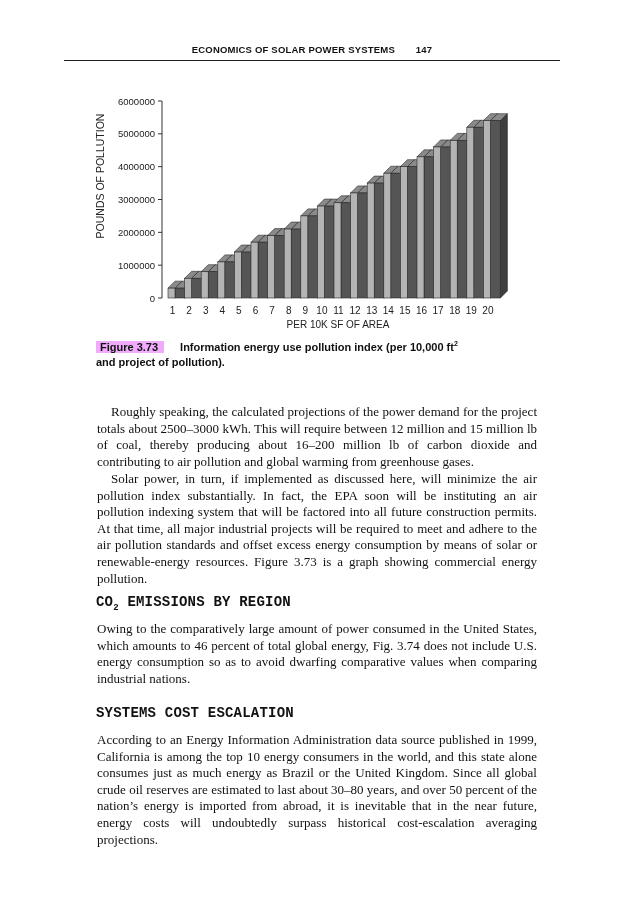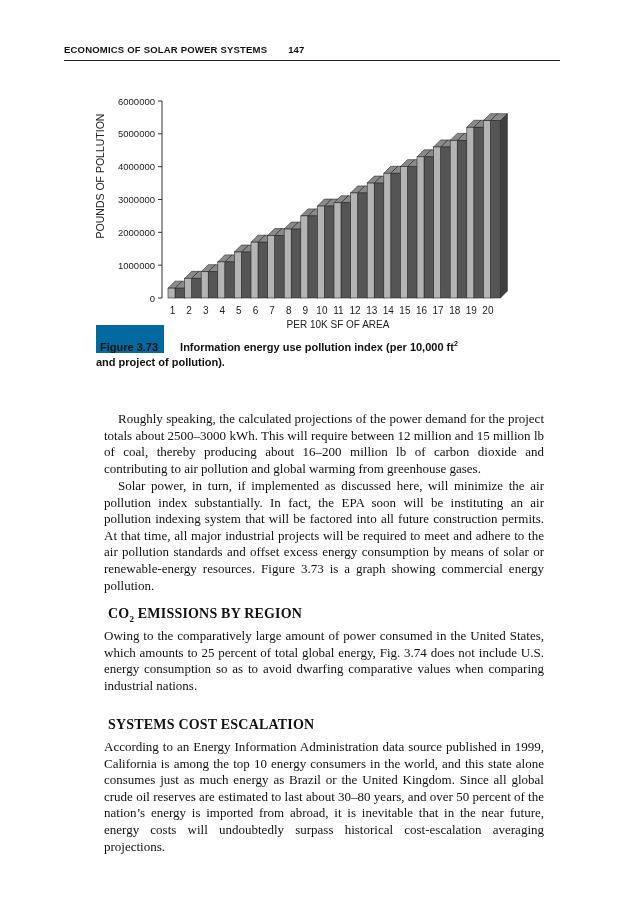--- a/index.html
+++ b/index.html
@@ -8,7 +8,7 @@
     position: absolute; left: 64px; top: 44px; width: 496px; height: 16px;
     border-bottom: 1px solid #222;
     font-family: "Liberation Sans", sans-serif; font-weight: bold; font-size: 9.5px;
-    text-align: left; letter-spacing: 0.2px;
+    text-align: center; letter-spacing: 0.2px;
   }
   .running-head .page-num { display: inline-block; margin-left: 18px; }
   #chart { position: absolute; left: 88px; top: 88px; }

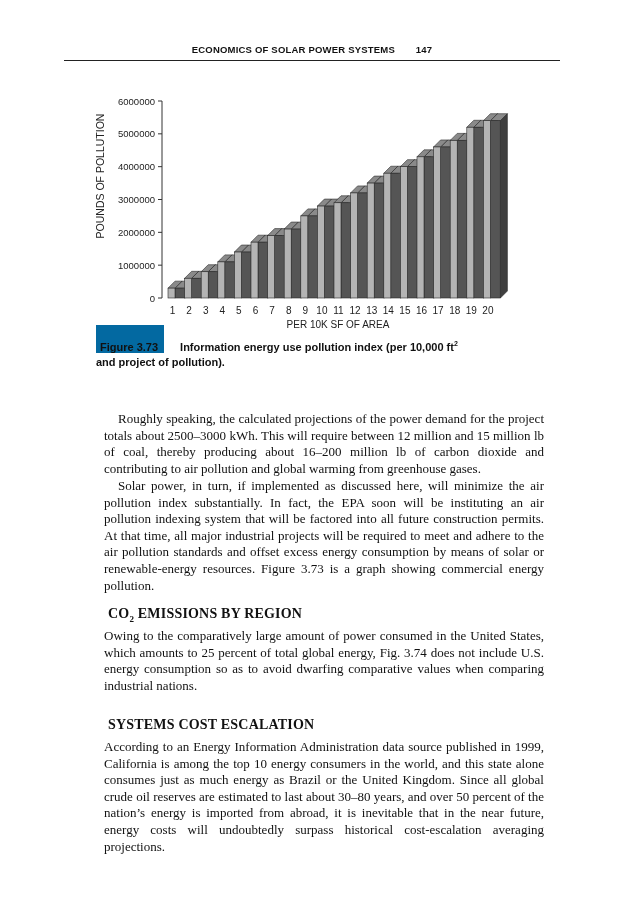--- a/index.html
+++ b/index.html
@@ -18,7 +18,7 @@
     font-family: "Liberation Sans", sans-serif; font-weight: bold; font-size: 11px; line-height: 15px;
   }
   .caption .fig-label {
-    background: #0369a1; padding: 16px 6px 0 4px; margin-right: 16px; text-align: right;
+    background: #f0abfc; padding: 0 6px 0 4px; margin-right: 16px; text-align: right;
   }
   .body-text {
     position: absolute; left: 96px; width: 440px;

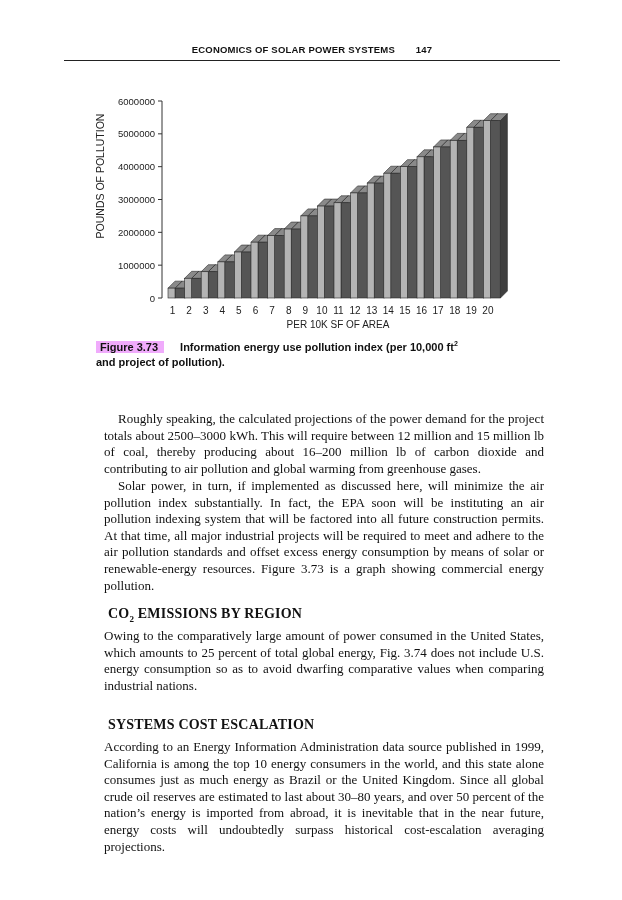--- a/index.html
+++ b/index.html
@@ -23,7 +23,7 @@
   .body-text {
     position: absolute; left: 96px; width: 440px;
     font-family: "Liberation Serif", serif; font-size: 13px; line-height: 16.6px;
-    text-align: justify; margin: 8px;
+    text-align: justify; margin: 1px;
   }
   .body-text.indent { text-indent: 14px; }
   .heading {

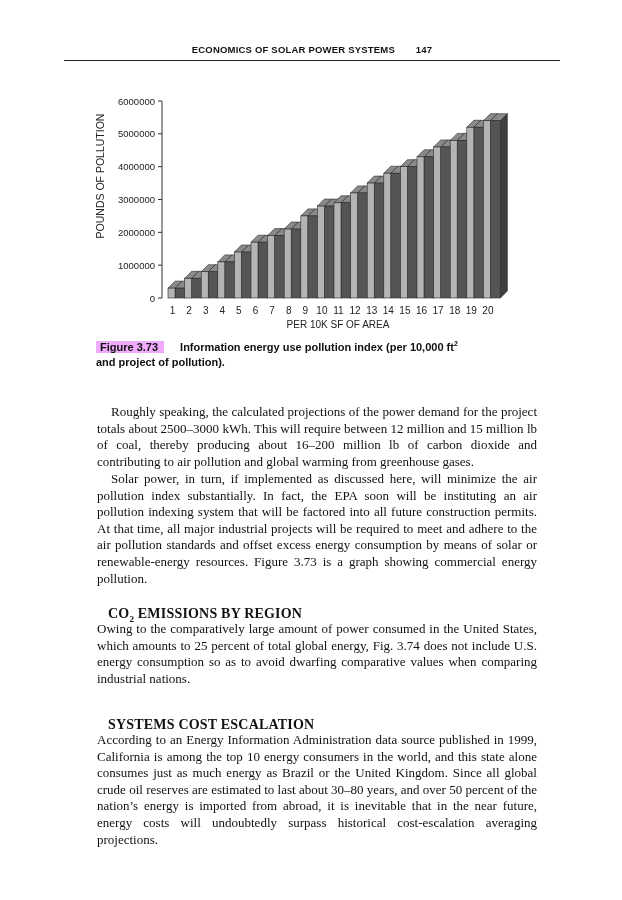--- a/index.html
+++ b/index.html
@@ -28,8 +28,8 @@
   .body-text.indent { text-indent: 14px; }
   .heading {
     position: absolute; left: 96px; width: 440px;
-    font-family: Liberation Serif, serif; font-weight: 900; font-size: 14px;
-    letter-spacing: 0.2px; margin: 12px;
+    font-family: Liberation Mono, monospace; font-weight: 900; font-size: 14px;
+    letter-spacing: 0.2px; margin: 0;
   }
   .heading sub { font-size: 9px; }
 </style>

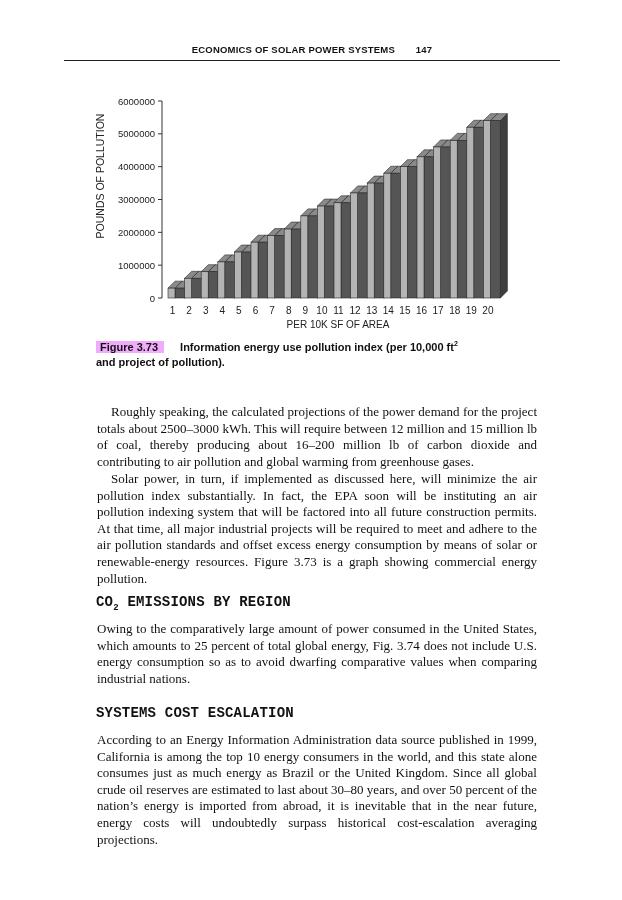--- a/index.html
+++ b/index.html
@@ -256,7 +256,7 @@
 <p class="body-text indent" style="top:470px">Solar power, in turn, if implemented as discussed here, will minimize the air pollution index substantially. In fact, the EPA soon will be instituting an air pollution indexing system that will be factored into all future construction permits. At that time, all major industrial projects will be required to meet and adhere to the air pollution standards and offset excess energy consumption by means of solar or renewable-energy resources. Figure 3.73 is a graph showing commercial energy pollution.</p>
 
 <h2 class="heading" style="top:594px"><span>CO</span><sub>2</sub><span> EMISSIONS BY REGION</span></h2>
-<p class="body-text" style="top:620px">Owing to the comparatively large amount of power consumed in the United States, which amounts to 25 percent of total global energy, Fig. 3.74 does not include U.S. energy consumption so as to avoid dwarfing comparative values when comparing industrial nations.</p>
+<p class="body-text" style="top:620px">Owing to the comparatively large amount of power consumed in the United States, which amounts to 46 percent of total global energy, Fig. 3.74 does not include U.S. energy consumption so as to avoid dwarfing comparative values when comparing industrial nations.</p>
 
 <h2 class="heading" style="top:705px">SYSTEMS COST ESCALATION</h2>
 <p class="body-text" style="top:731px">According to an Energy Information Administration data source published in 1999, California is among the top 10 energy consumers in the world, and this state alone consumes just as much energy as Brazil or the United Kingdom. Since all global crude oil reserves are estimated to last about 30–80 years, and over 50 percent of the nation’s energy is imported from abroad, it is inevitable that in the near future, energy costs will undoubtedly surpass historical cost-escalation averaging projections.</p>

